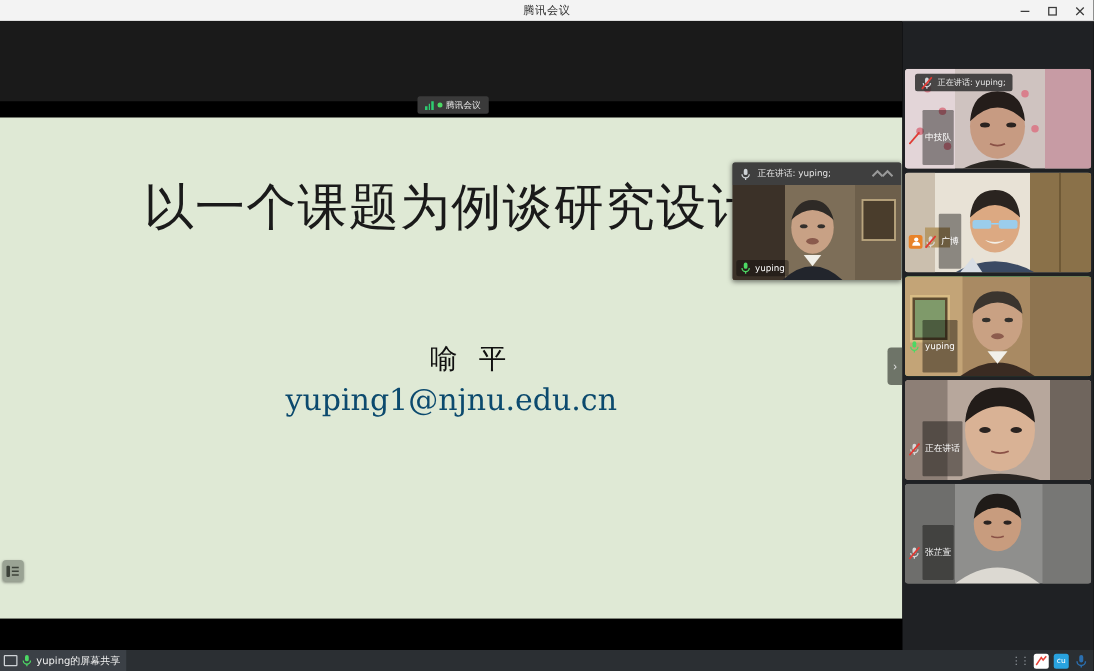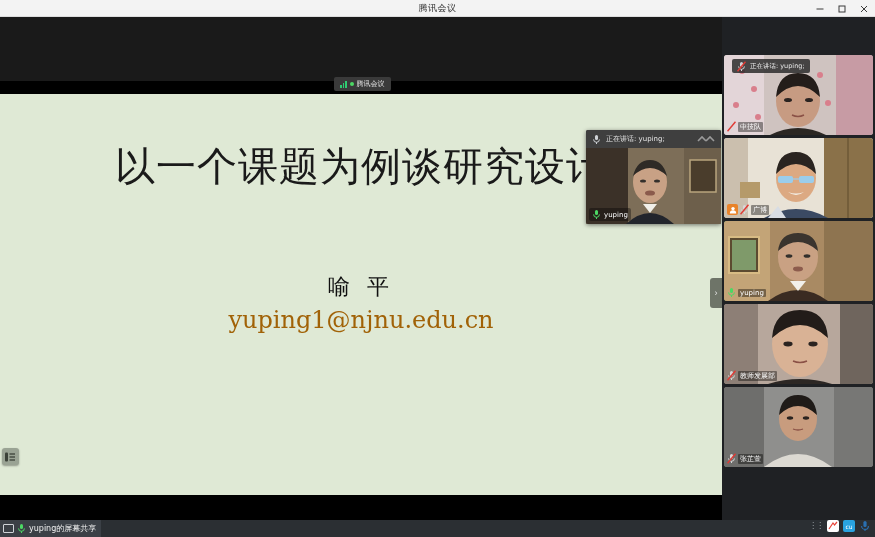--- a/index.html
+++ b/index.html
@@ -149,7 +149,7 @@
     display: flex; align-items: center; gap: 2px;
   }
   .tile-name .nm { font-size: 7px; color: #fff; font-family:"DejaVu Sans",sans-serif;
-    background: rgba(0,0,0,.4); padding: 0 2px; border-radius: 1px; white-space: nowrap; }
+    background: rgba(0,0,0,.4); padding: 17px 2px; border-radius: 1px; white-space: nowrap; }
   .host-badge {
     width: 11px; height: 11px; background: #e8832a; border-radius: 2px;
     display: flex; align-items: center; justify-content: center;

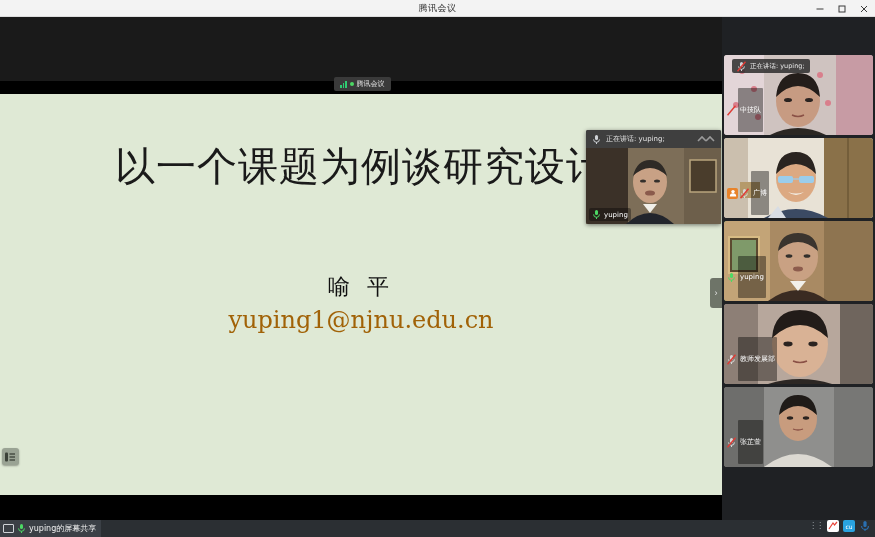--- a/index.html
+++ b/index.html
@@ -71,7 +71,7 @@
     font-family: "DejaVu Sans", sans-serif; letter-spacing: 1px;
   }
   .slide-author {
-    position: absolute; left: 0; top: 178px; width: 722px;
+    position: absolute; left: 16px; top: 178px; width: 722px;
     text-align: center; font-size: 22px; color: #101010;
     font-family: "DejaVu Serif", serif; letter-spacing: 5px;
   }

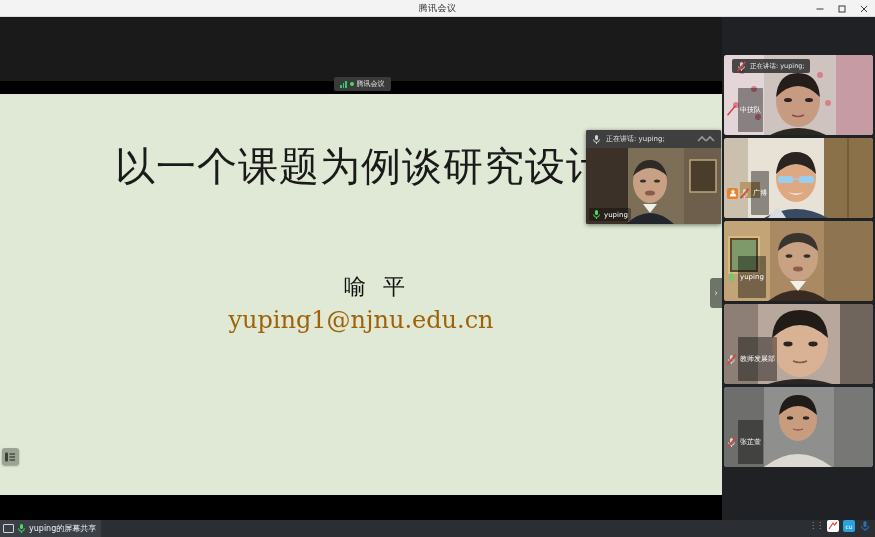--- a/index.html
+++ b/index.html
@@ -77,7 +77,7 @@
   }
   .slide-email {
     position: absolute; left: 0; top: 212px; width: 722px;
-    text-align: center; font-size: 24px; color: #a16207;
+    text-align: center; font-size: 24px; color: #0c4a6e;
     font-family: "DejaVu Serif", serif;
   }
   .slide-org {

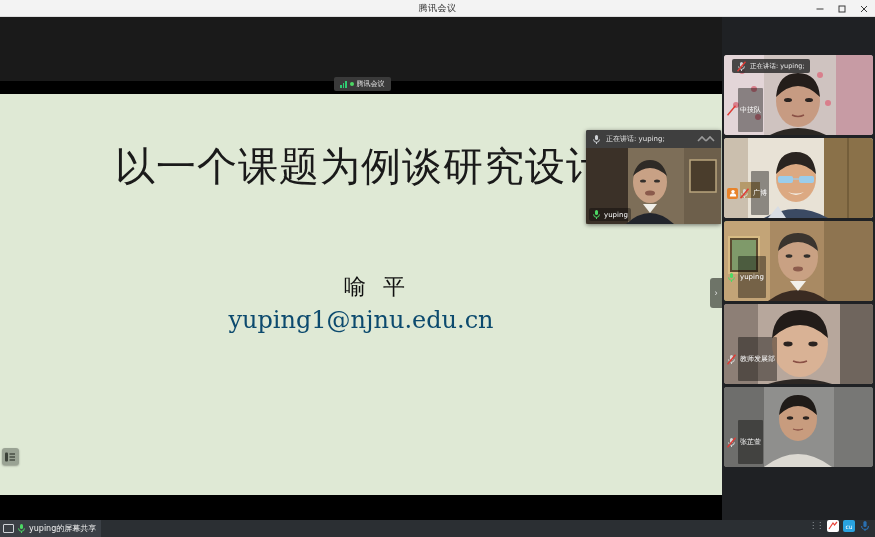--- a/index.html
+++ b/index.html
@@ -409,7 +409,7 @@
             <line x1="0.5" y1="10.2" x2="8.5" y2="0.8" stroke="#e03a34" stroke-width="1.5"></line>
           </svg>
         </span>
-        <span class="nm">教师发展部</span>
+        <span class="nm">正在讲话</span>
       </div>
     </div>
 

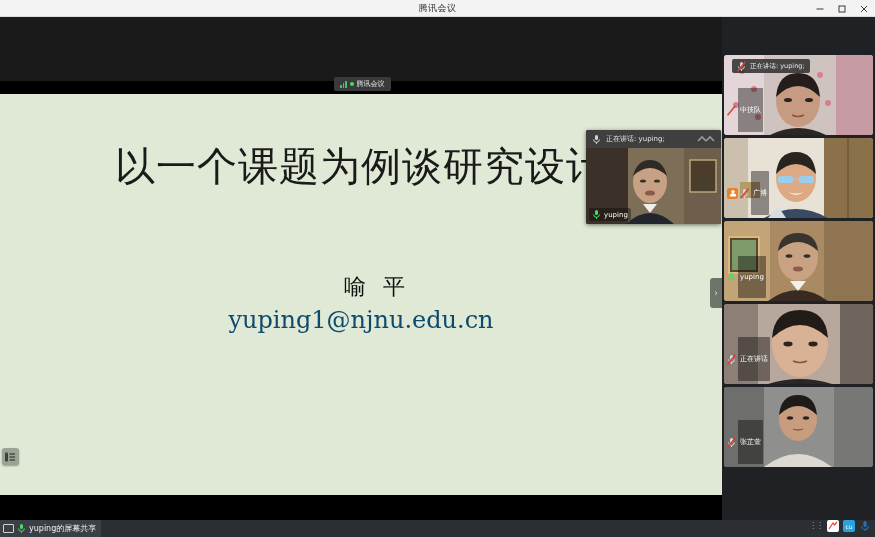--- a/index.html
+++ b/index.html
@@ -163,7 +163,7 @@
   .letterbox-bottom { position: absolute; left: 0; top: 478px; width: 722px; height: 42px; background: #000; }
   .taskbar {
     position: absolute; left: 0; top: 520px; width: 875px; height: 17px;
-    background: #2b2f33; display: flex; align-items: flex-start;
+    background: #2b2f33; display: flex; align-items: center;
   }
   .task-item {
     display: flex; align-items: center; gap: 3px;

